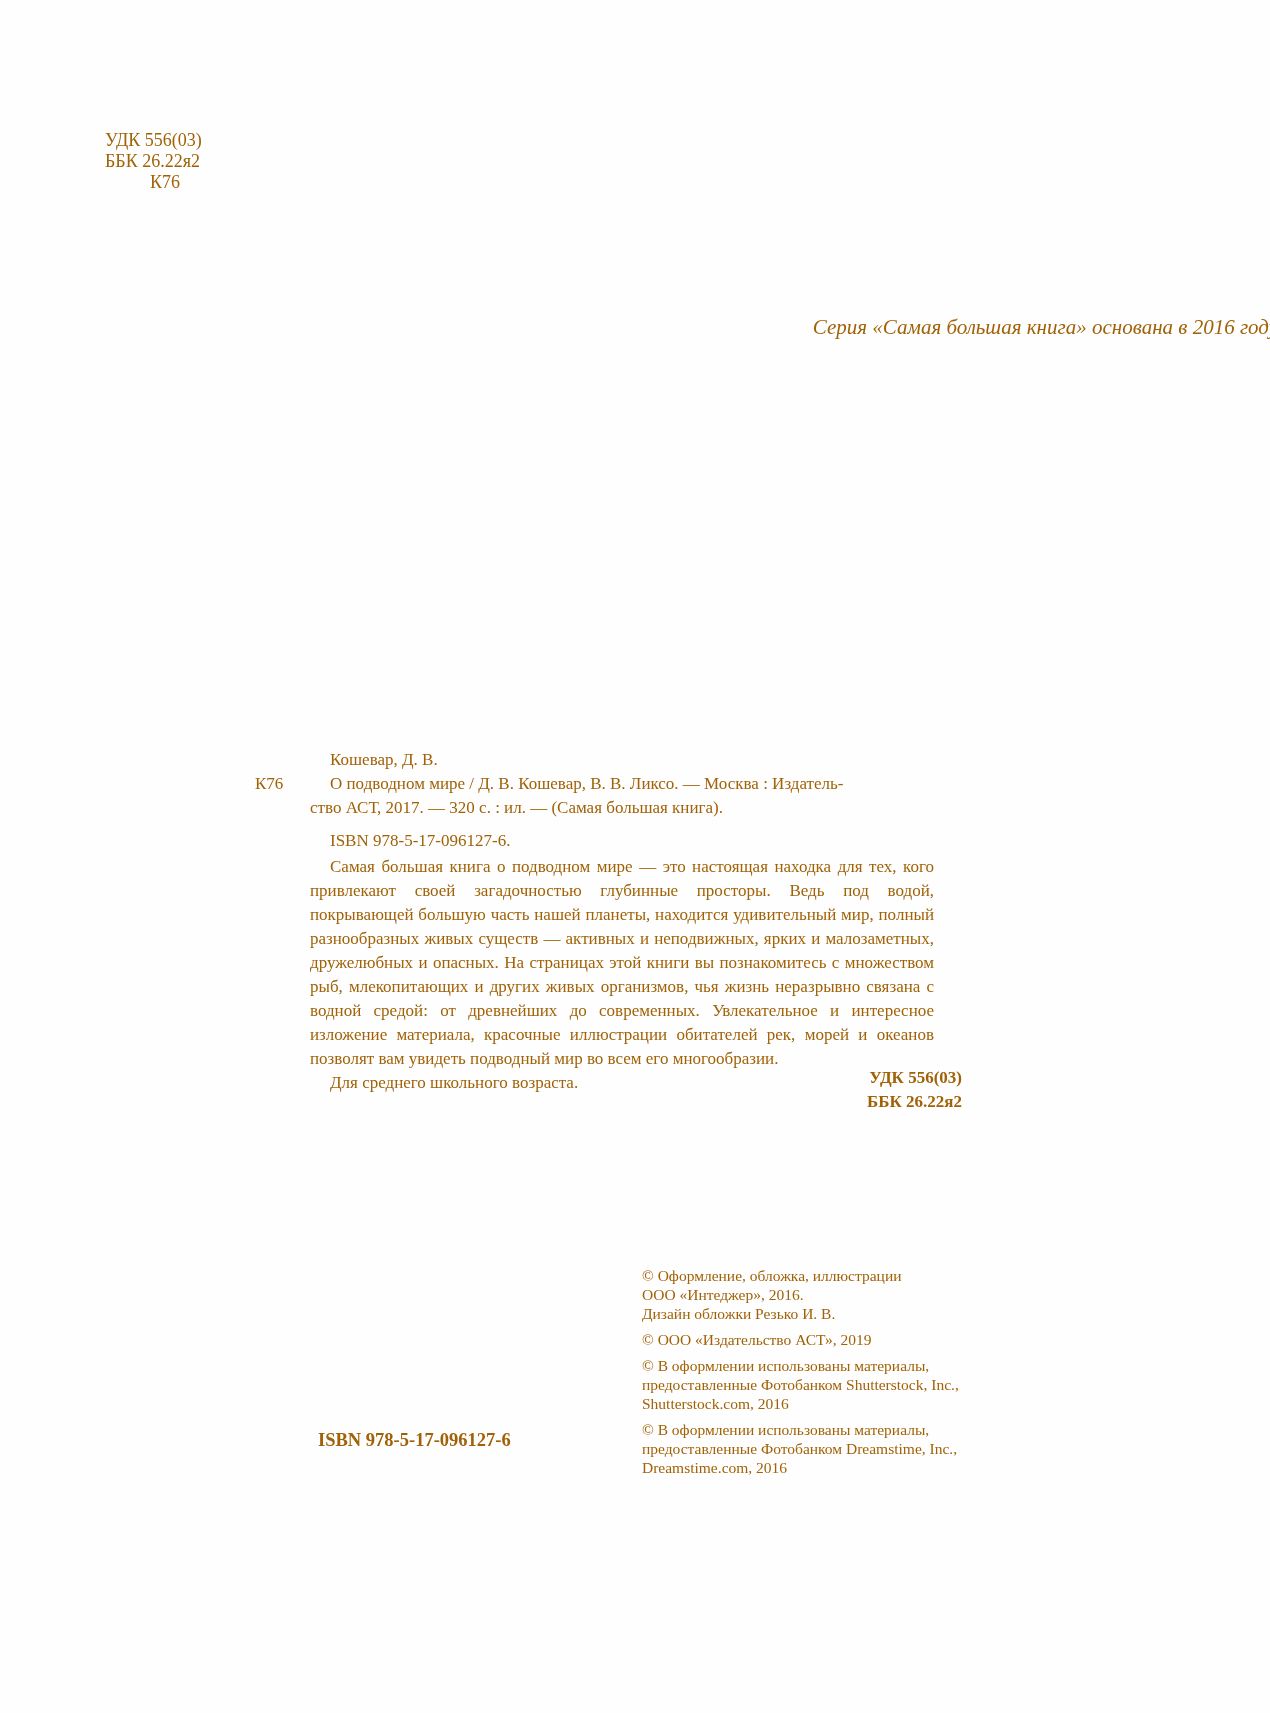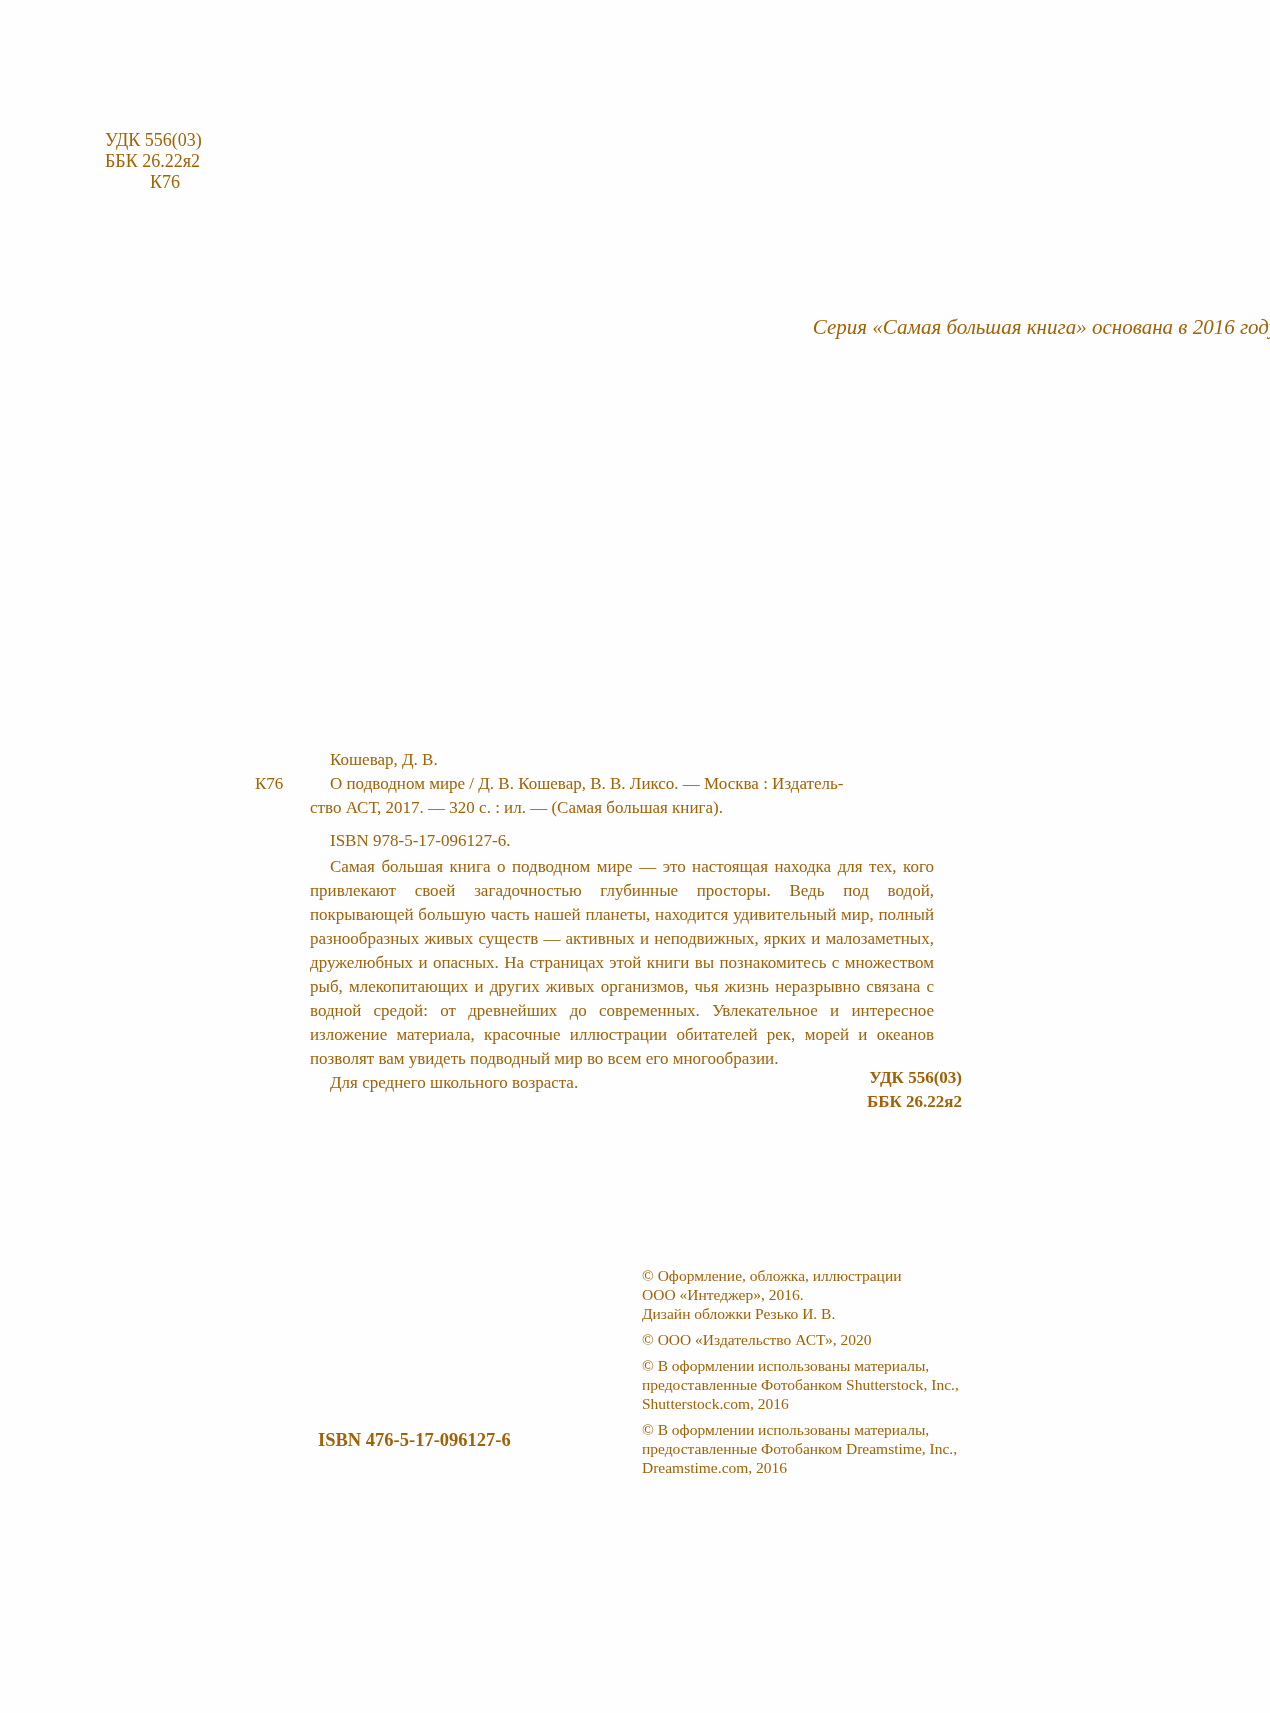--- a/index.html
+++ b/index.html
@@ -142,7 +142,7 @@
     <p>© Оформление, обложка, иллюстрации
 ООО «Интеджер», 2016.
 Дизайн обложки Резько И. В.</p>
-    <p>© ООО «Издательство АСТ»,  2020</p>
+    <p>© ООО «Издательство АСТ»,  2019</p>
     <p>© В оформлении использованы материалы,
 предоставленные Фотобанком Shutterstock, Inc.,
 Shutterstock.com, 2016</p>

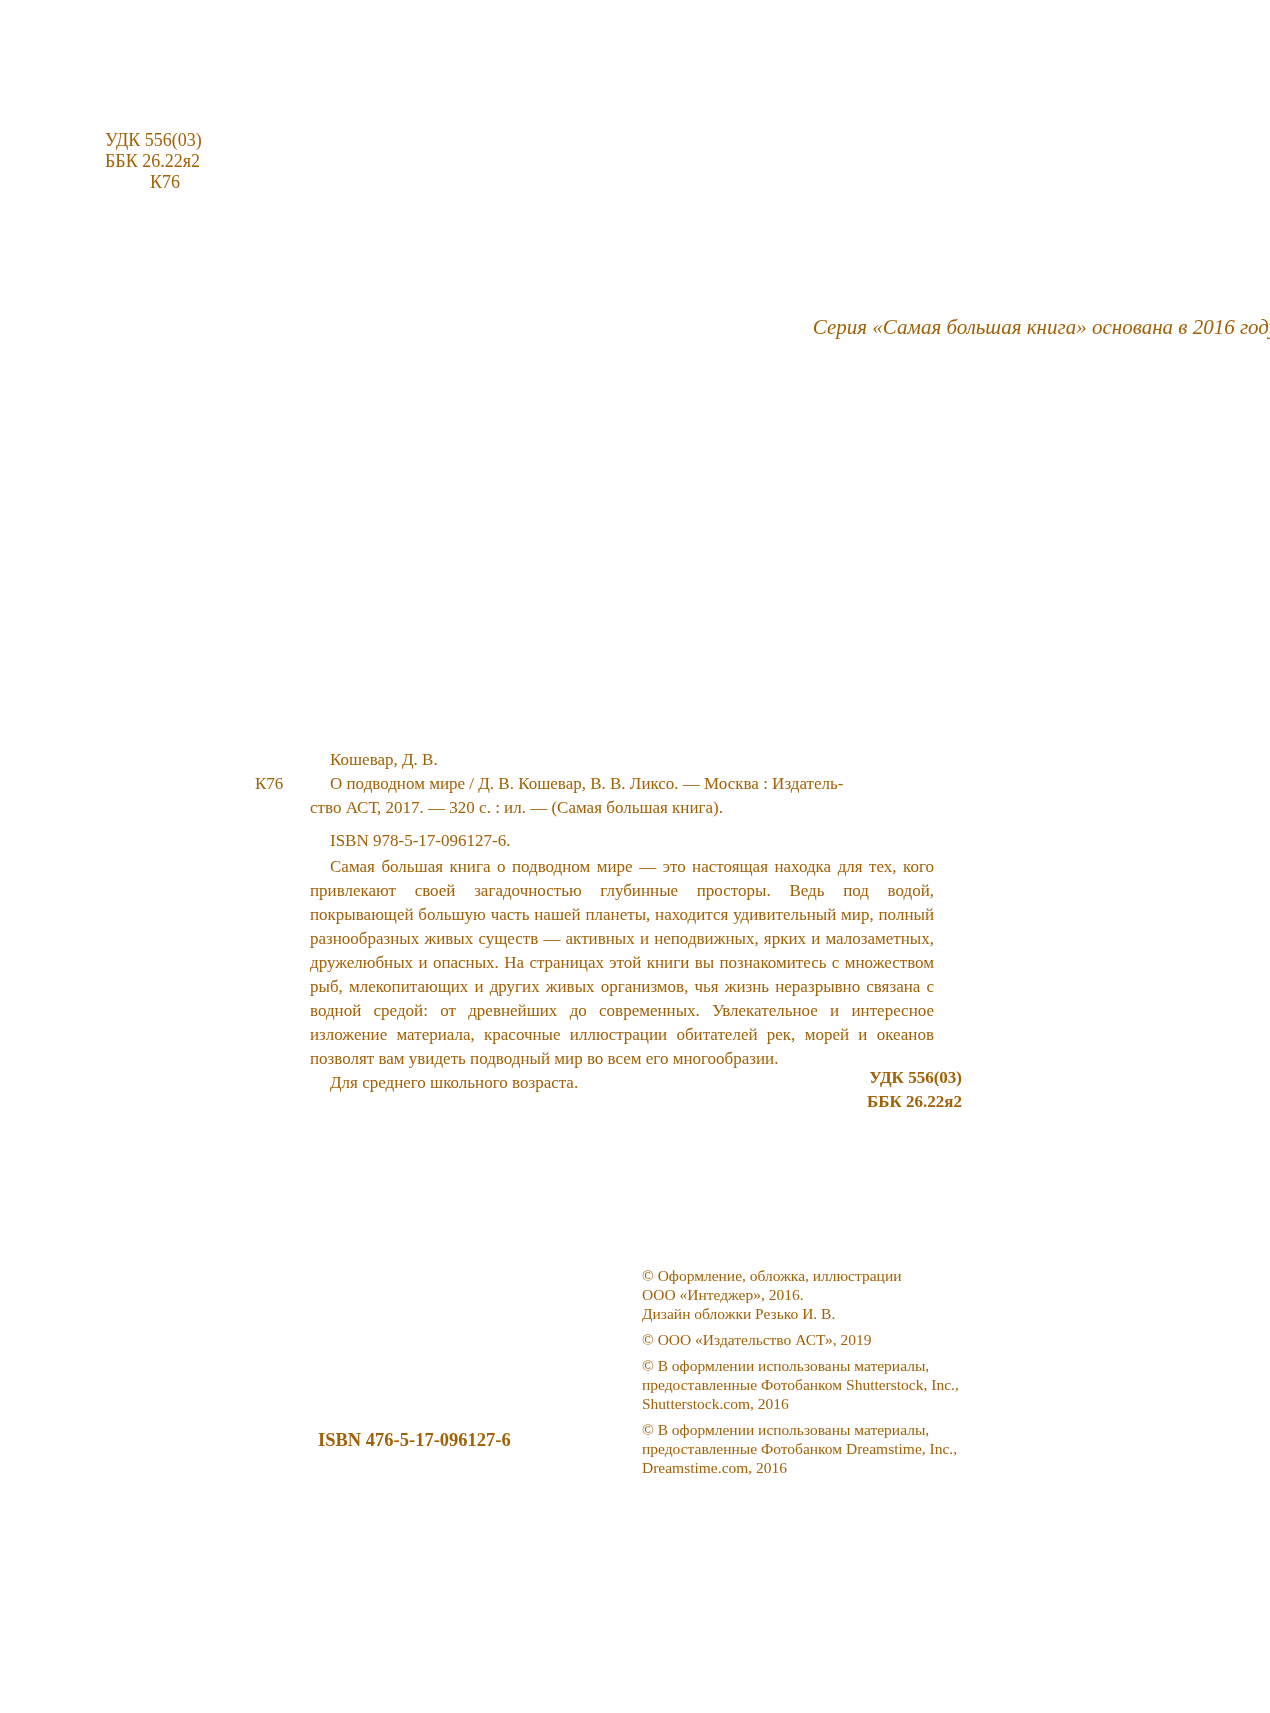--- a/index.html
+++ b/index.html
@@ -151,7 +151,7 @@
 Dreamstime.com, 2016</p>
   </div>
 
-  <div class="isbn-bottom">ISBN  476-5-17-096127-6</div>
+  <div class="isbn-bottom">ISBN  978-5-17-096127-6</div>
 
 </div>
 

